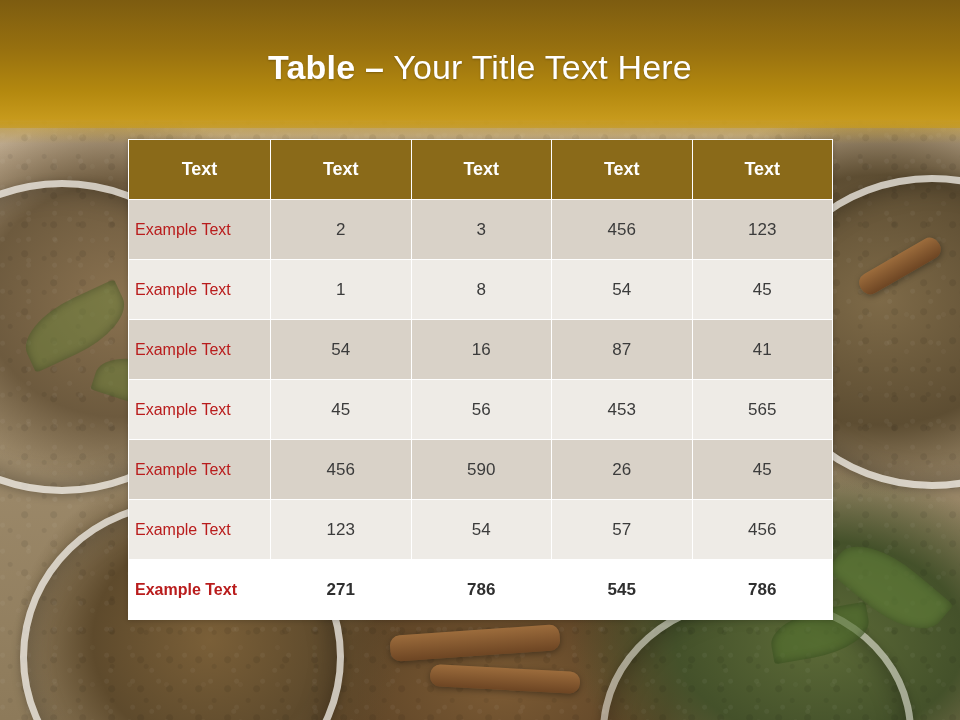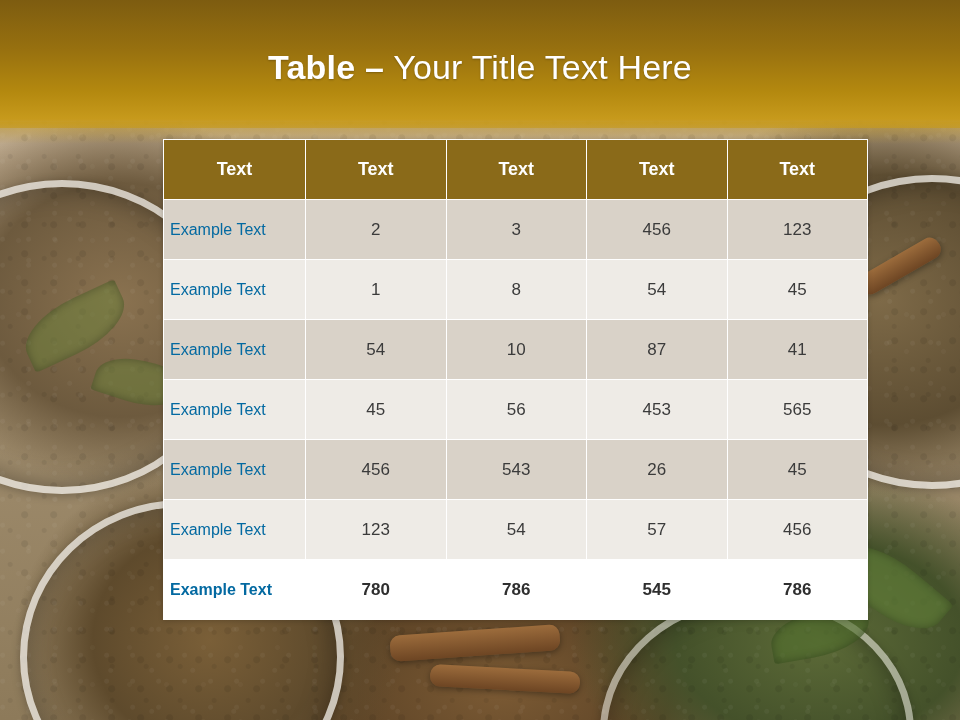--- a/index.html
+++ b/index.html
@@ -114,7 +114,6 @@
     left: 128px;
     top: 139px;
     width: 704px;
-    margin-left: 35px;
   }
   table.data {
     border-collapse: collapse;

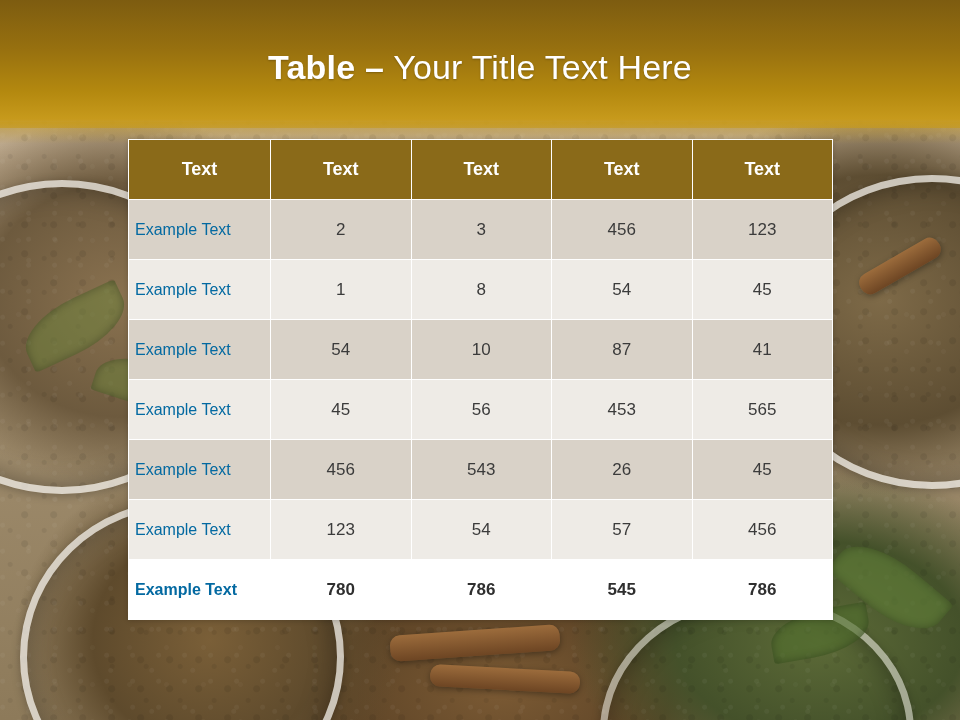--- a/index.html
+++ b/index.html
@@ -147,7 +147,7 @@
   table.data tbody td.label {
     text-align: left;
     font-size: 16px;
-    color: #0369a1;
+    color: #b91c1c;
   }
   tr.odd td  { background: #d9d2c8; }
   tr.even td { background: #eeebe6; }

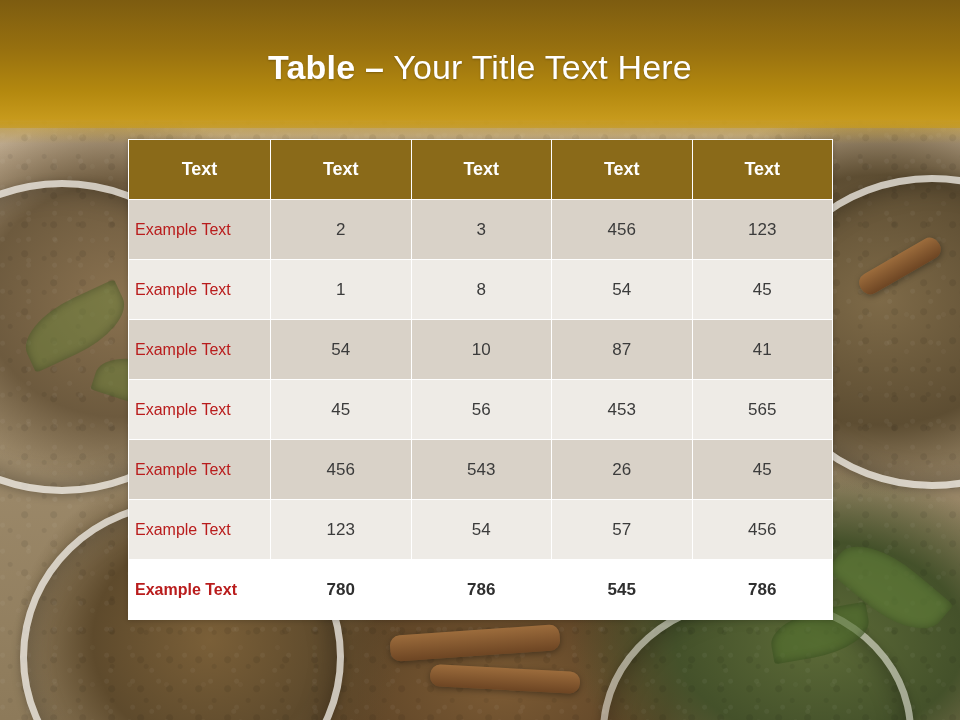--- a/index.html
+++ b/index.html
@@ -223,7 +223,7 @@
         <tr class="odd">
           <td class="label">Example Text</td>
           <td>54</td>
-          <td>10</td>
+          <td>16</td>
           <td>87</td>
           <td>41</td>
         </tr>

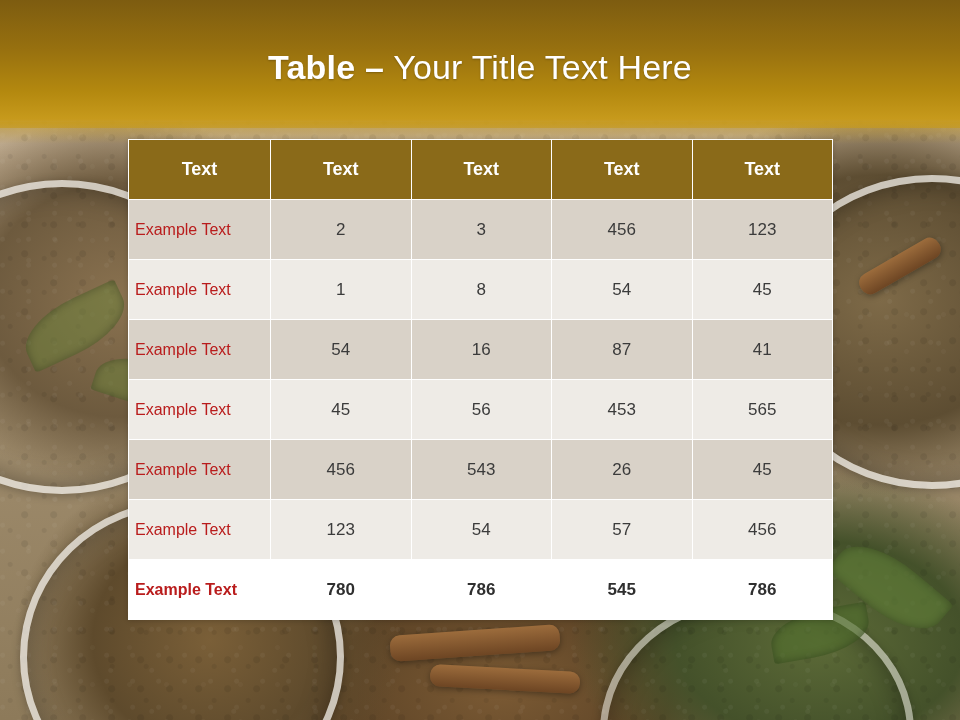--- a/index.html
+++ b/index.html
@@ -237,7 +237,7 @@
         <tr class="odd">
           <td class="label">Example Text</td>
           <td>456</td>
-          <td>543</td>
+          <td>590</td>
           <td>26</td>
           <td>45</td>
         </tr>

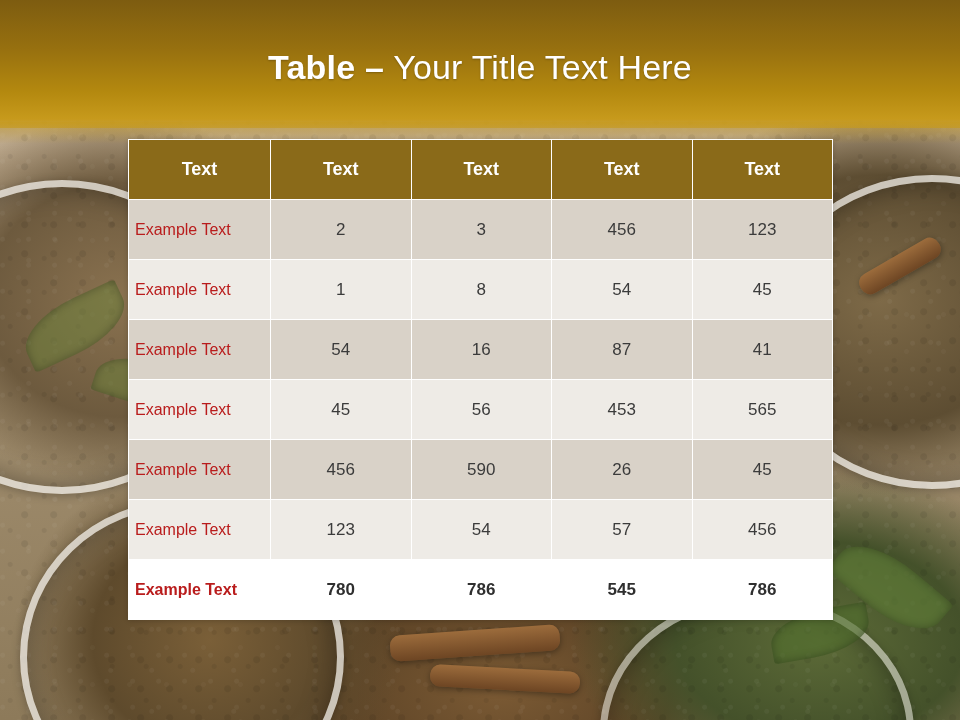--- a/index.html
+++ b/index.html
@@ -250,7 +250,7 @@
         </tr>
         <tr class="total">
           <td class="label">Example Text</td>
-          <td>780</td>
+          <td>271</td>
           <td>786</td>
           <td>545</td>
           <td>786</td>

